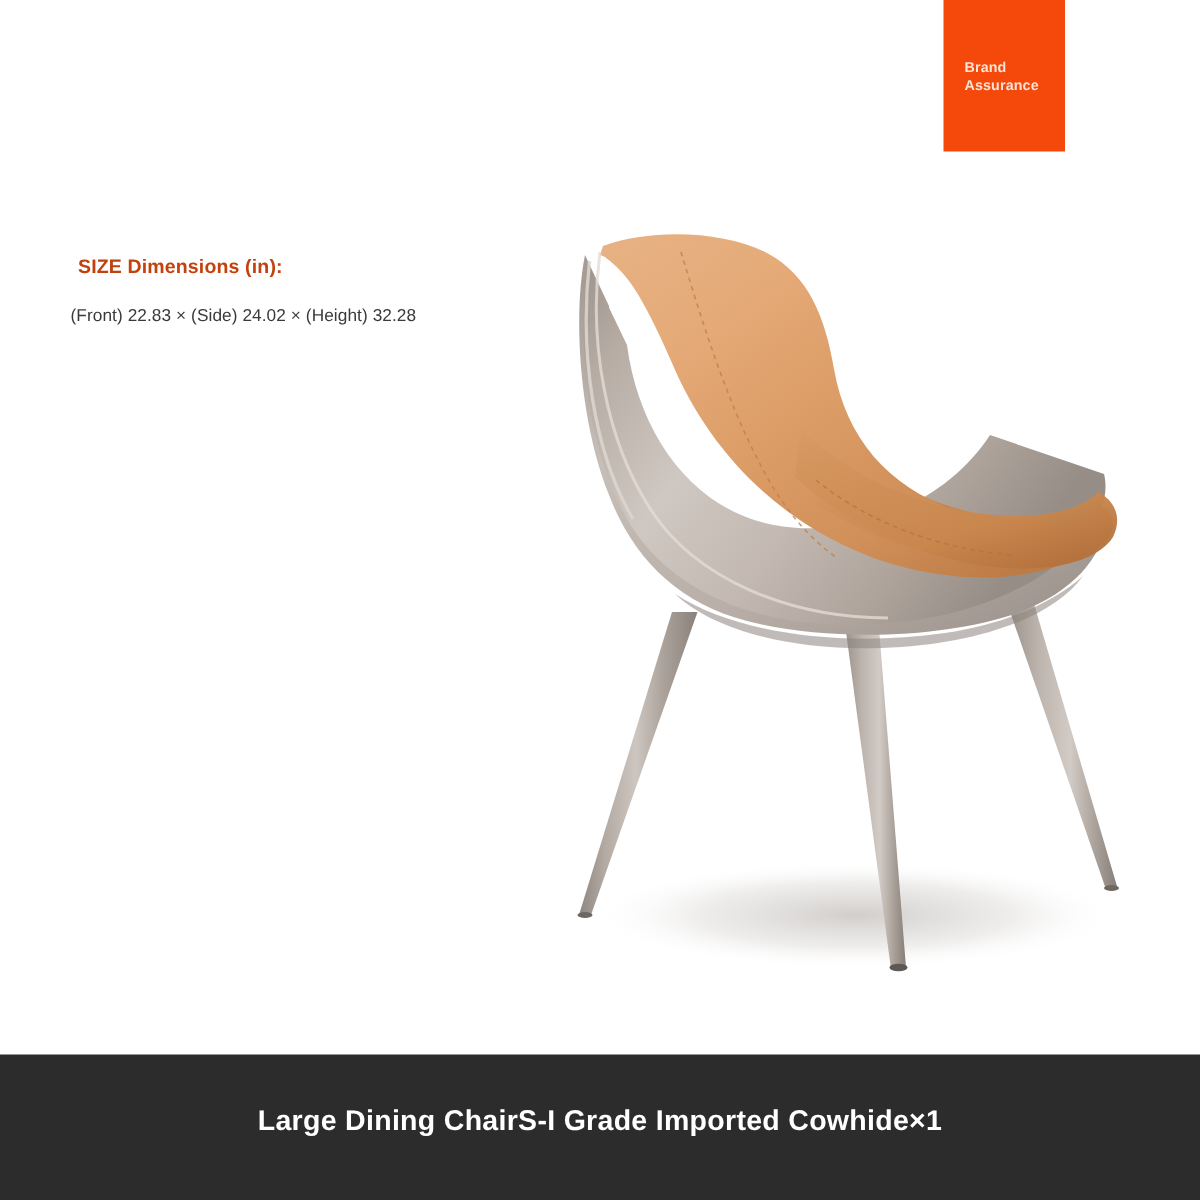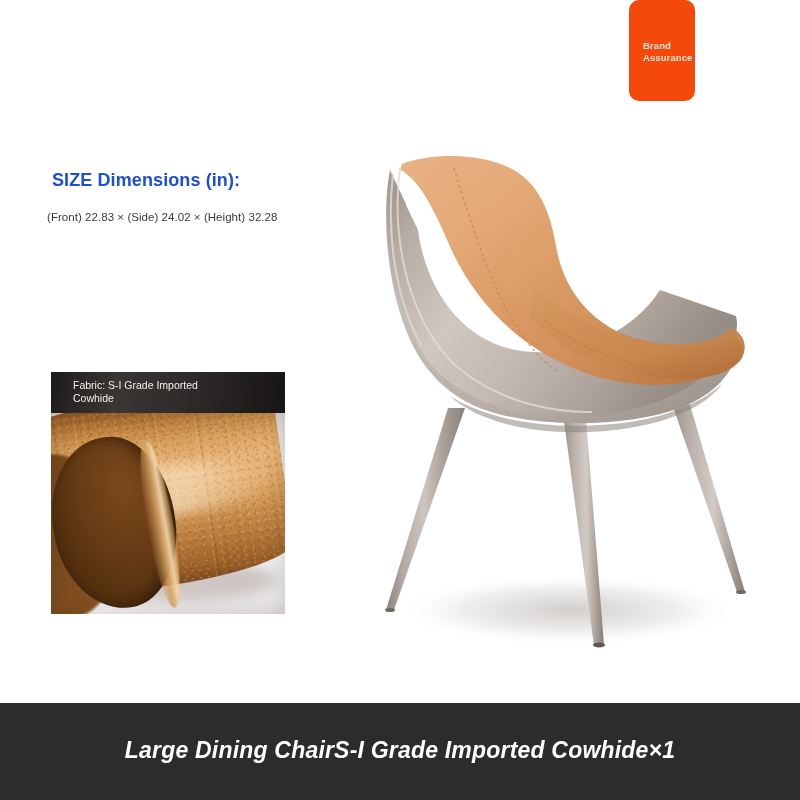--- a/index.html
+++ b/index.html
@@ -24,11 +24,10 @@
     position: absolute;
     left: 629px;
     top: 0px;
-    width: 66px;
+    width: 81px;
     height: 101px;
     background: #f4490a;
     overflow: hidden;
-    border-radius: 10px;
   }
   #brand-badge .badge-text {
     position: absolute;

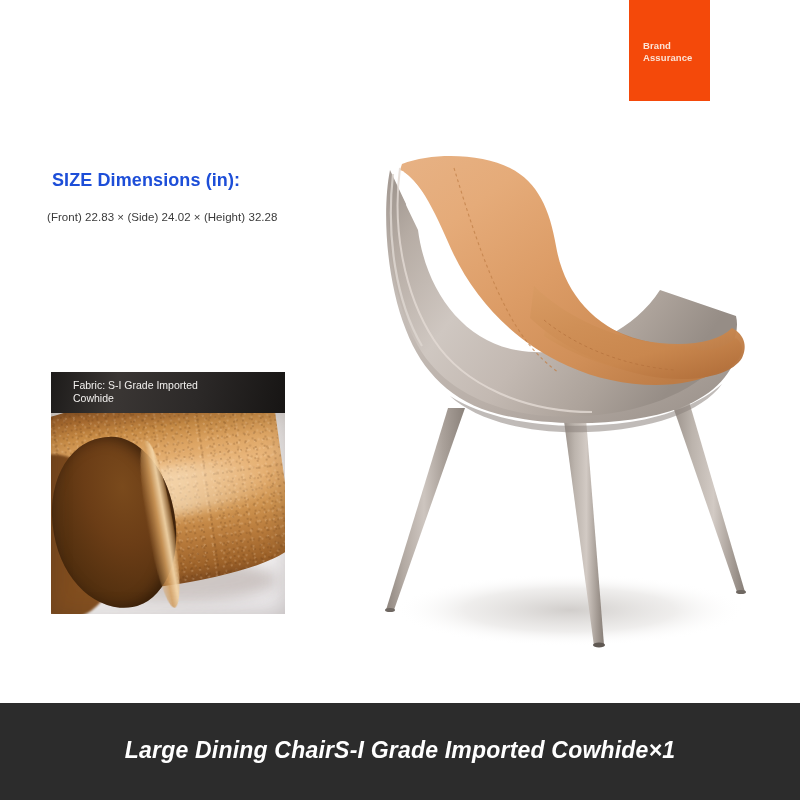--- a/index.html
+++ b/index.html
@@ -49,9 +49,9 @@
     width: 340px;
   }
   #size-title {
-    font-size: 18px;
+    font-size: 13px;
     font-weight: bold;
-    color: #1d4ed8;
+    color: #c2410c;
     letter-spacing: 0.1px;
     margin: 0;
   }

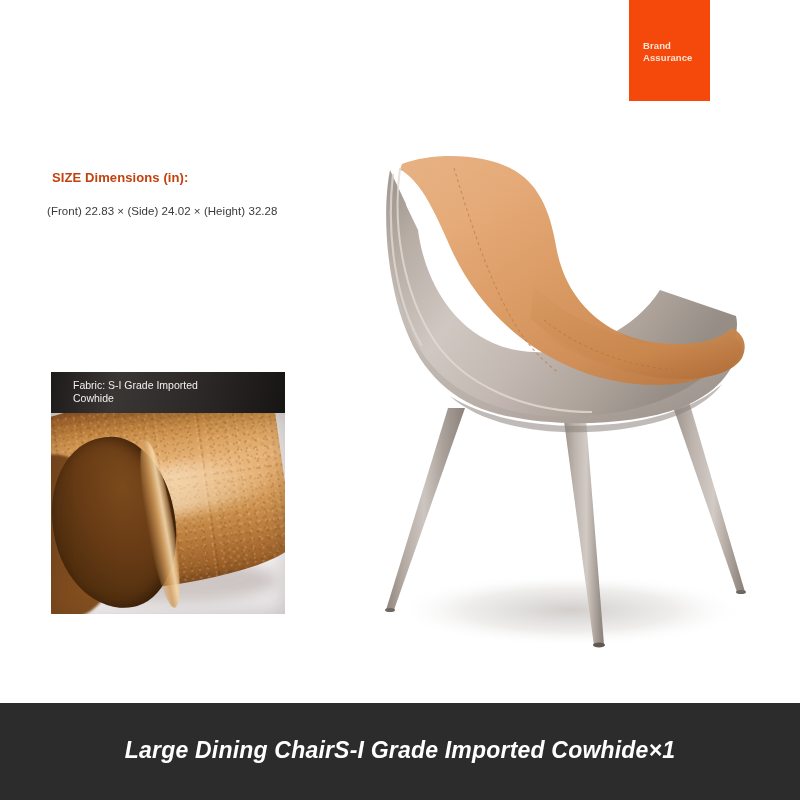--- a/index.html
+++ b/index.html
@@ -275,25 +275,6 @@
     <p id="size-value">(Front) 22.83 × (Side) 24.02 × (Height) 32.28</p>
   </div>
 
-  <div id="fabric-panel">
-    <div id="fabric-header">
-      <div class="fabric-label">Fabric: S-I Grade Imported
-Cowhide</div>
-    </div>
-    <div id="fabric-photo">
-      <div class="photo-bg"></div>
-      <div class="photo-sheet"></div>
-      <div class="leather-shadow"></div>
-      <div class="leather-roll">
-        <div class="leather-grain"></div>
-        <div class="leather-sheen"></div>
-      </div>
-      <div class="leather-flank"></div>
-      <div class="leather-hole"></div>
-      <div class="leather-rim"></div>
-      <div class="photo-vignette"></div>
-    </div>
-  </div>
 
   <div id="chair-figure">
     <svg viewBox="0 0 450 530" xmlns="http://www.w3.org/2000/svg">

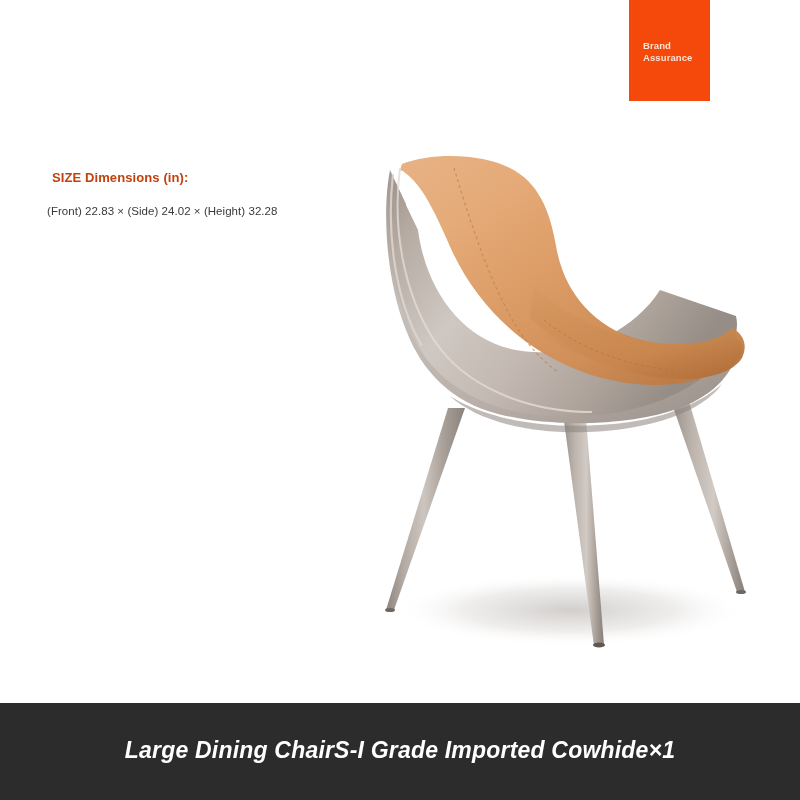--- a/index.html
+++ b/index.html
@@ -254,10 +254,9 @@
     top: 34px;
     text-align: center;
     color: #ffffff;
-    font-size: 23px;
+    font-size: 19px;
     font-weight: bold;
     letter-spacing: 0.2px;
-    font-style: italic;
   }
 </style>
 </head>

